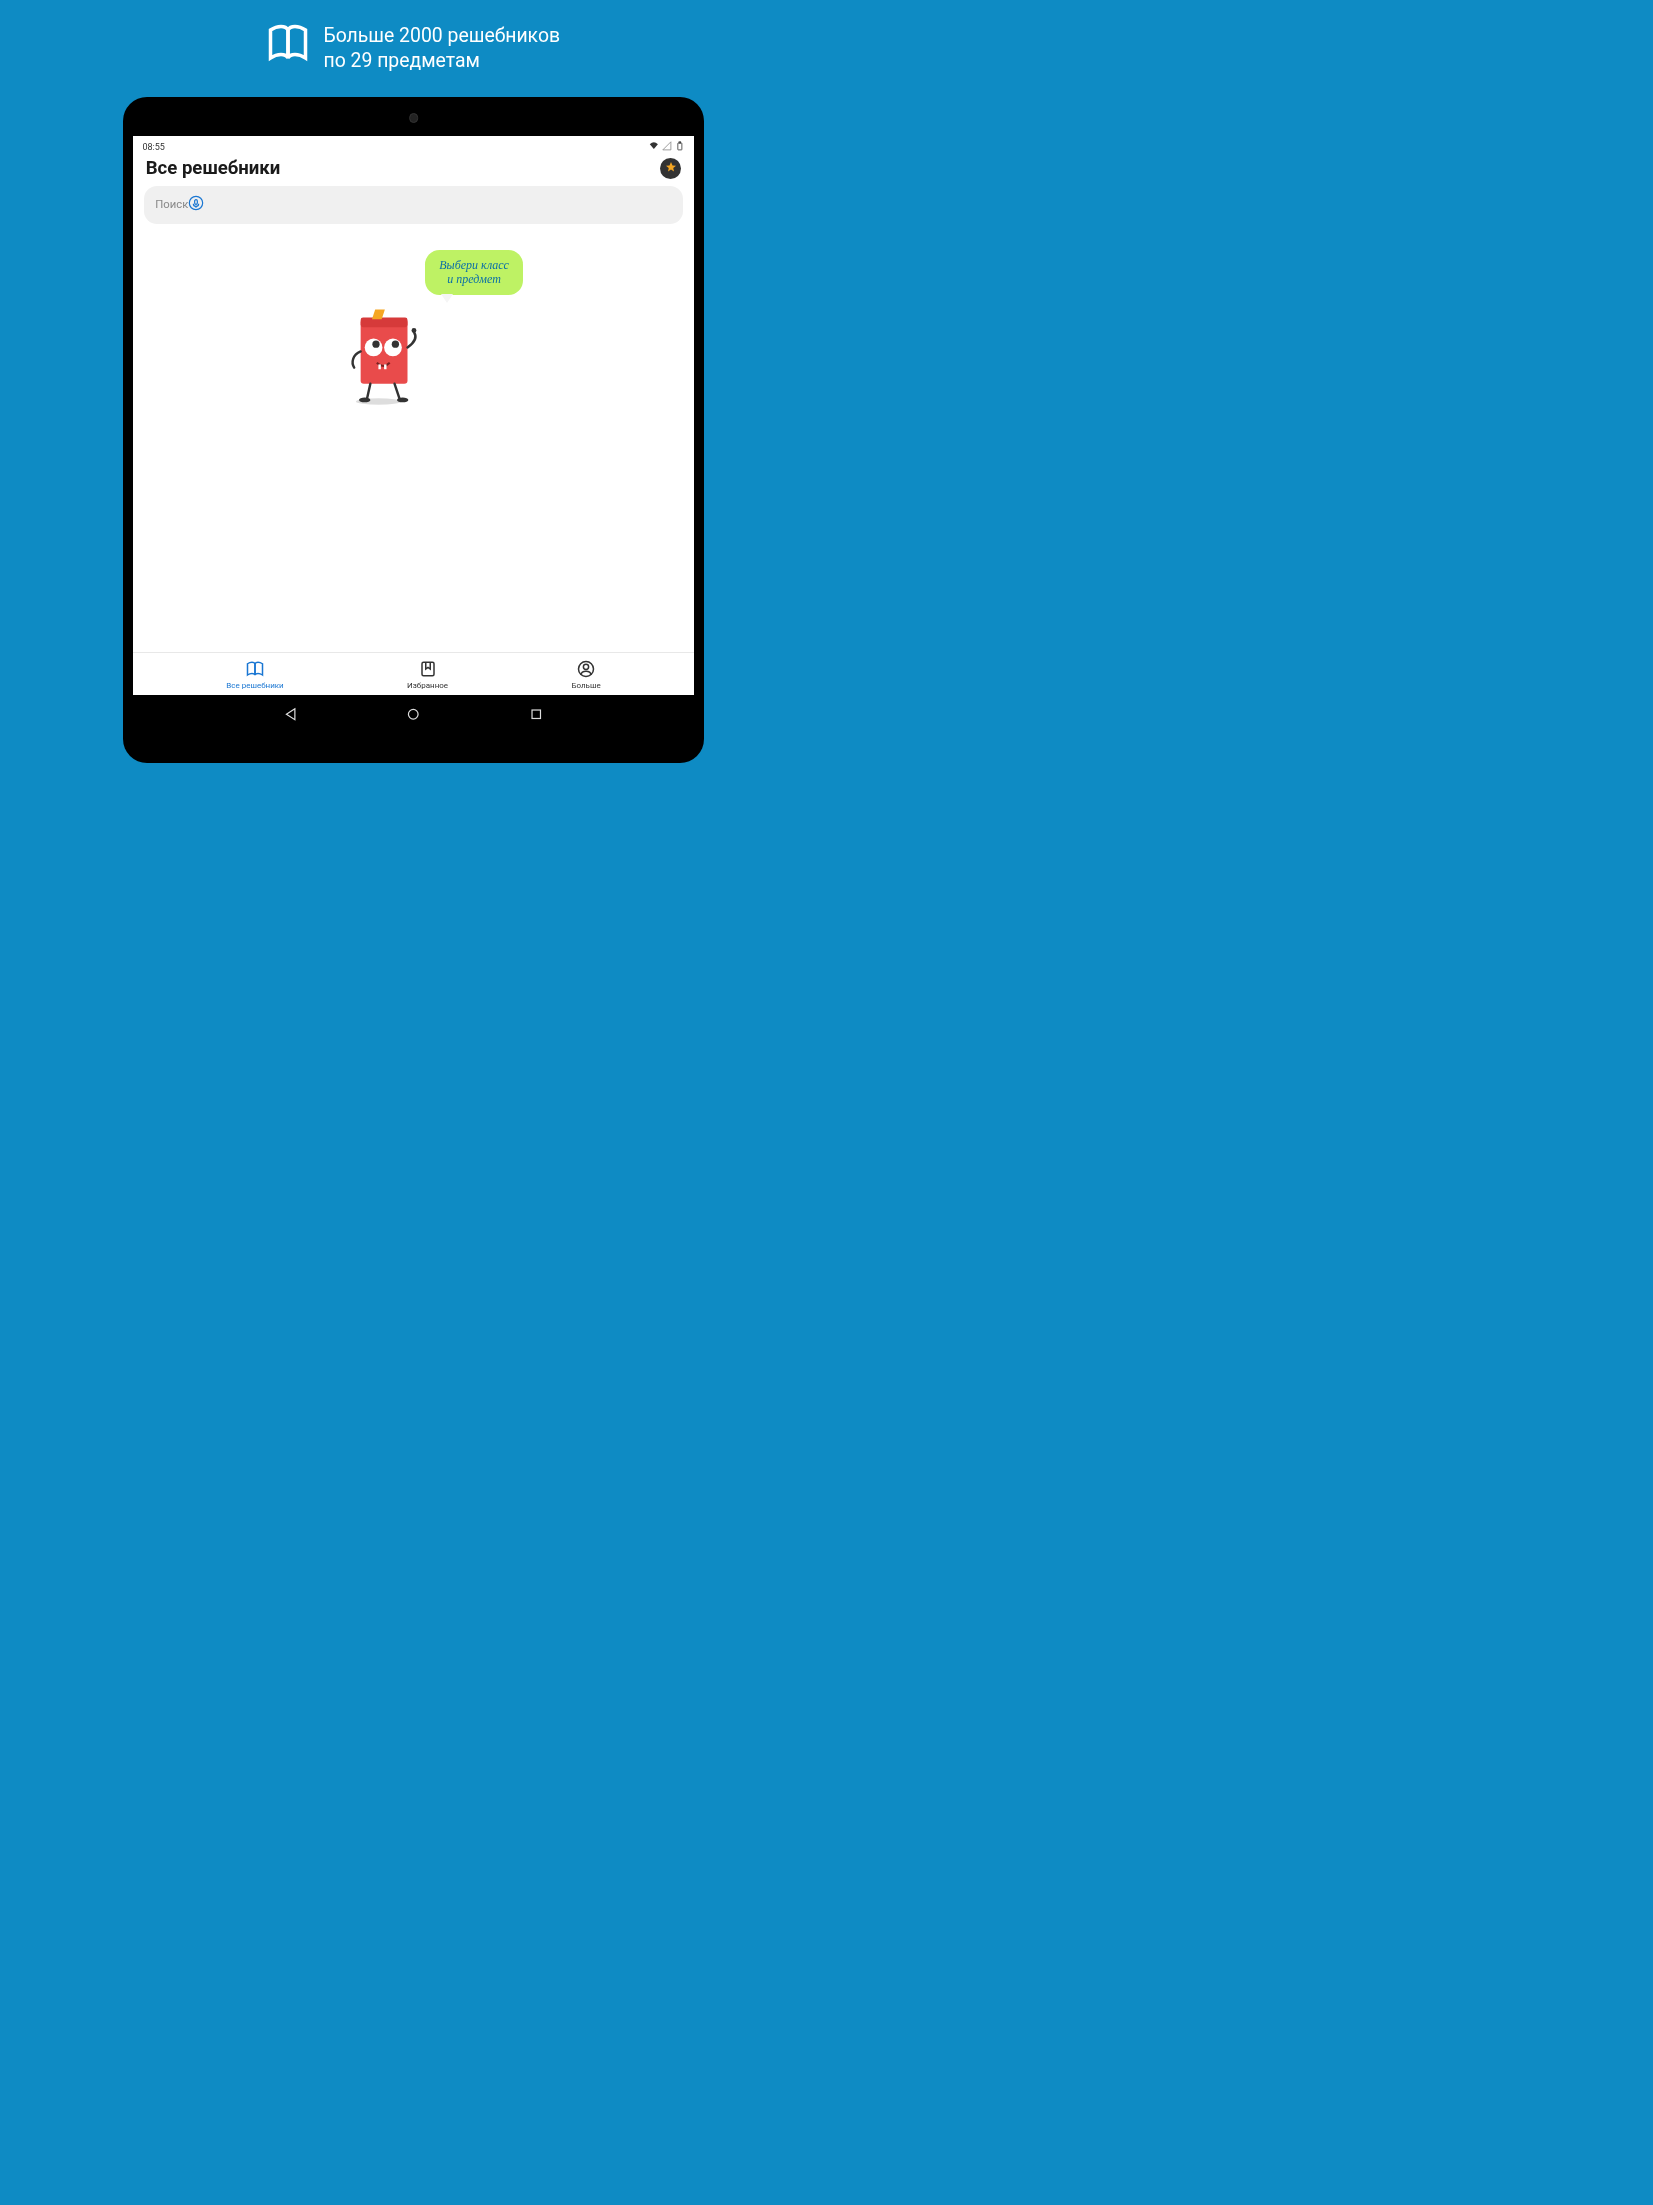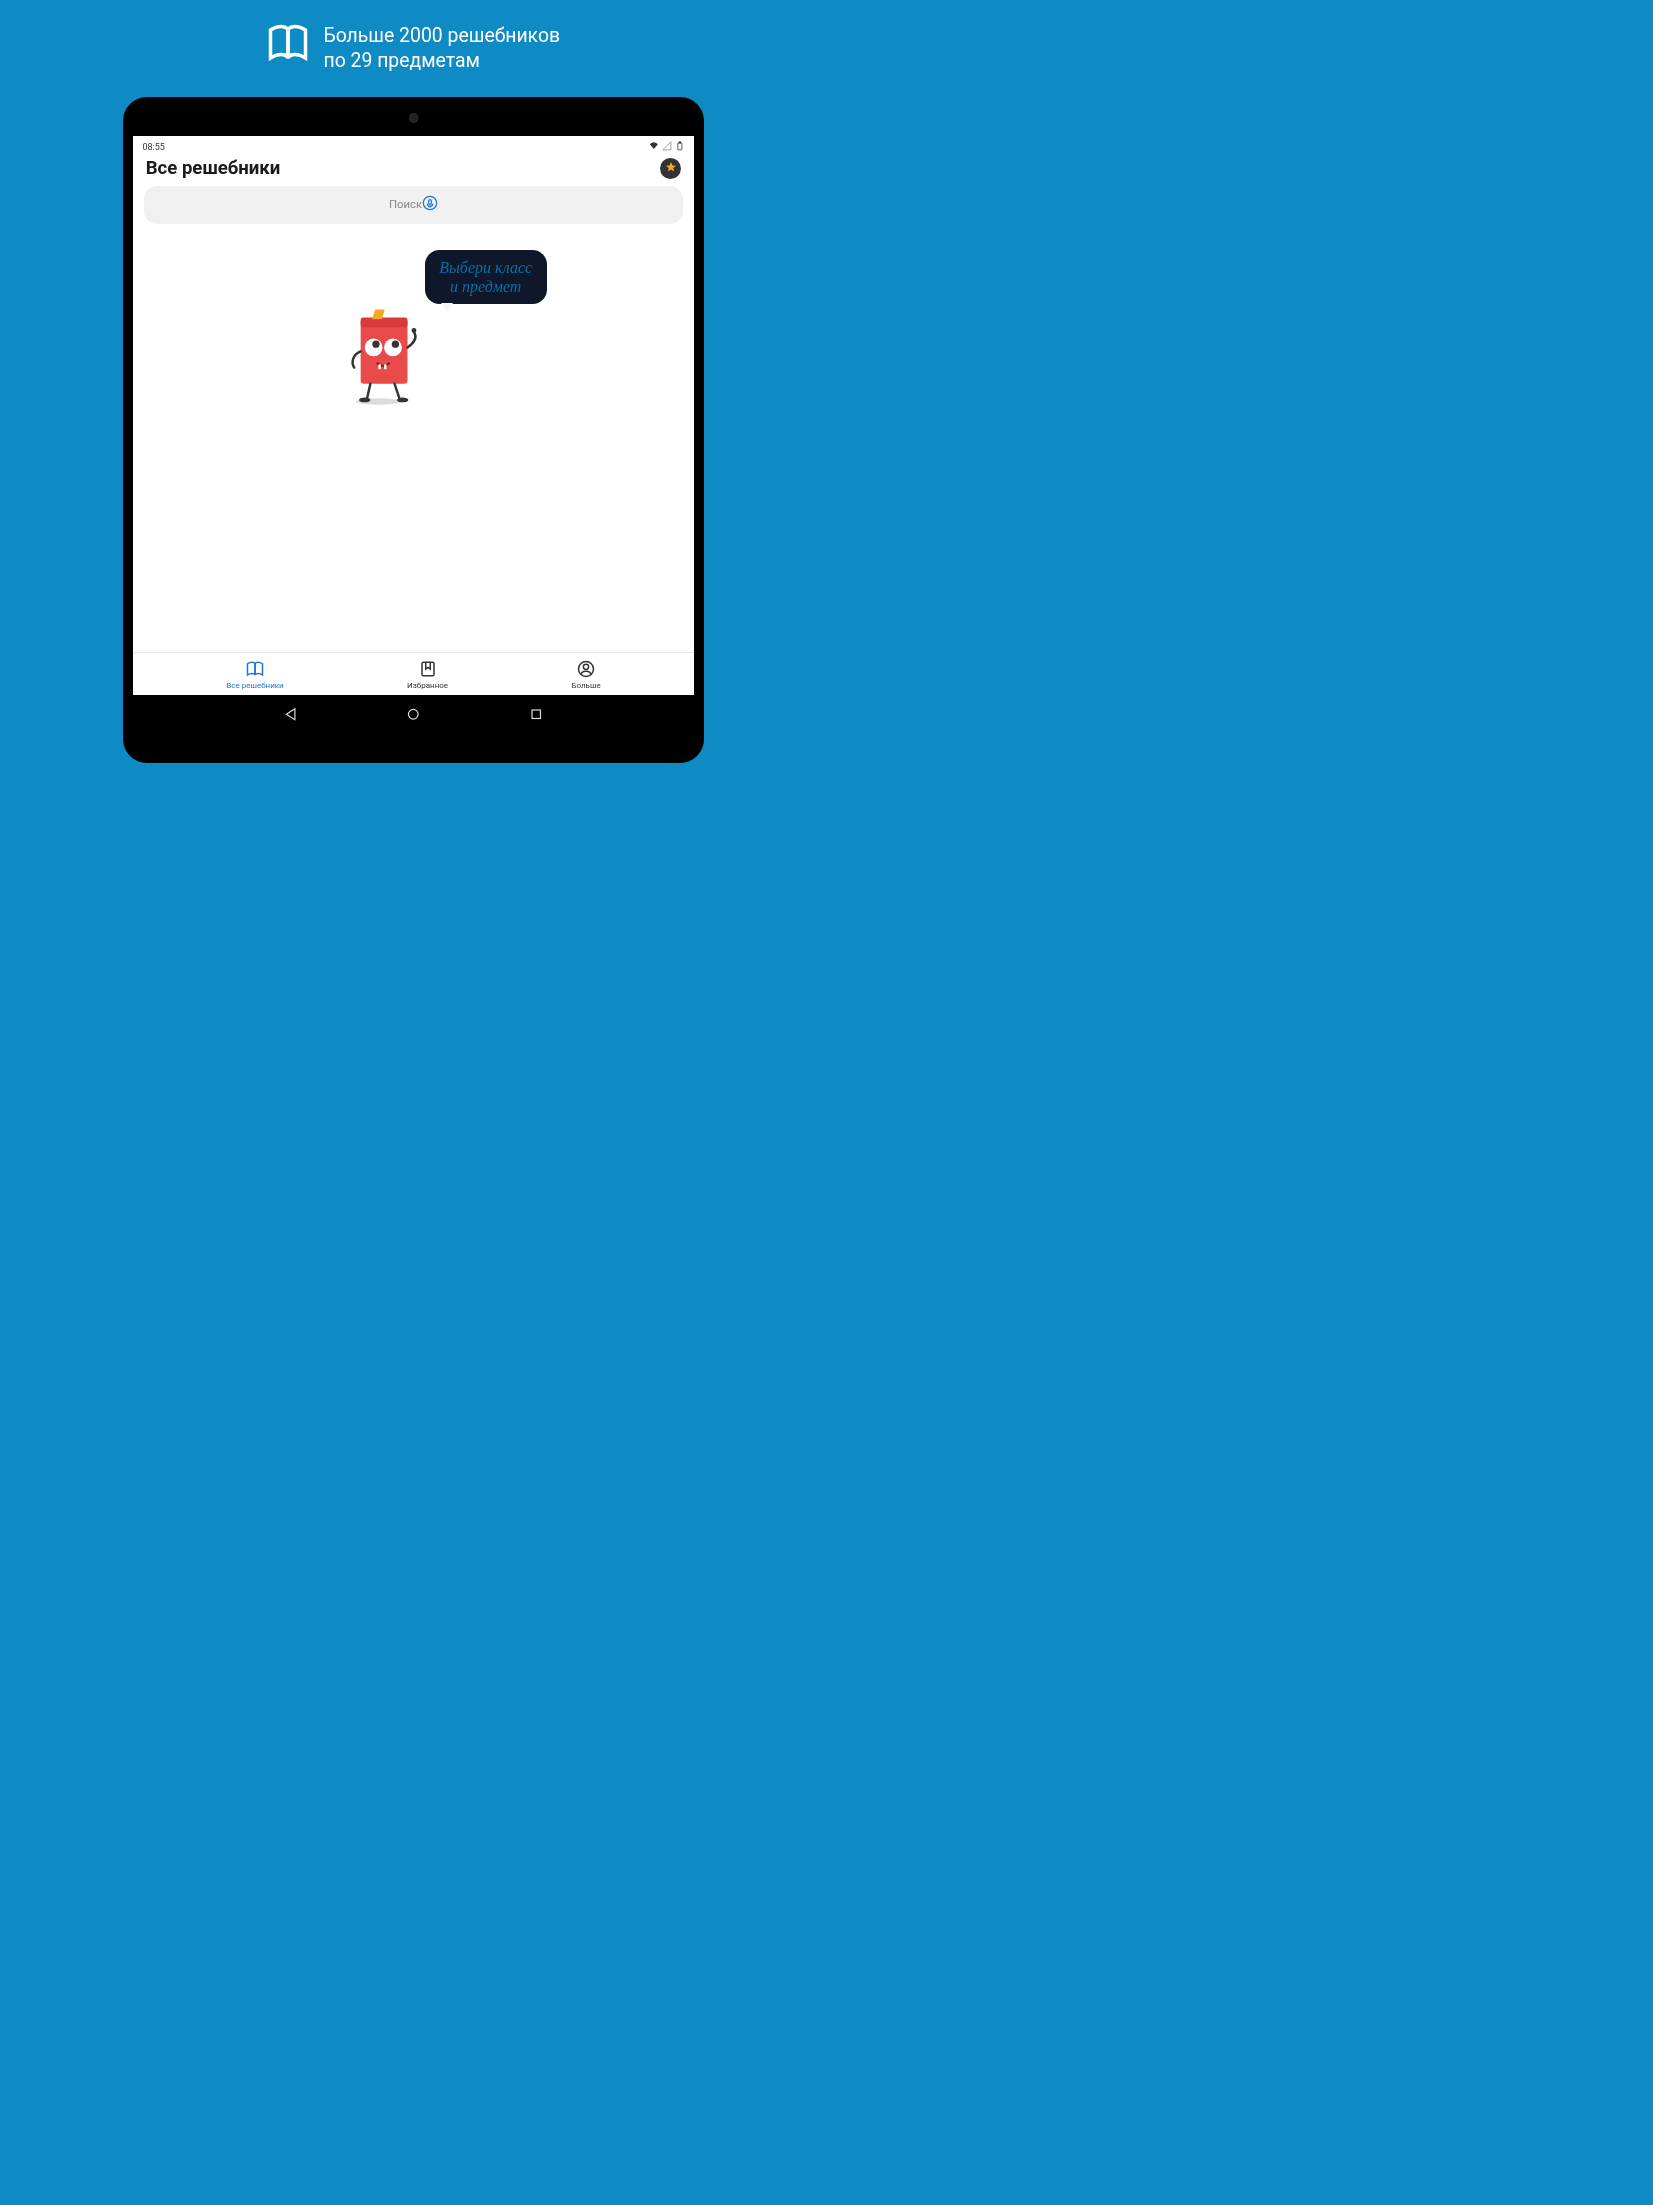--- a/index.html
+++ b/index.html
@@ -91,7 +91,7 @@
   padding: 9.7px 11.3px;
   margin-bottom: 9.7px;
   display: flex;
-  justify-content: center;
+  justify-content: flex-start;
   align-items: center;
   font-size: 11.3px;
   color: #555;

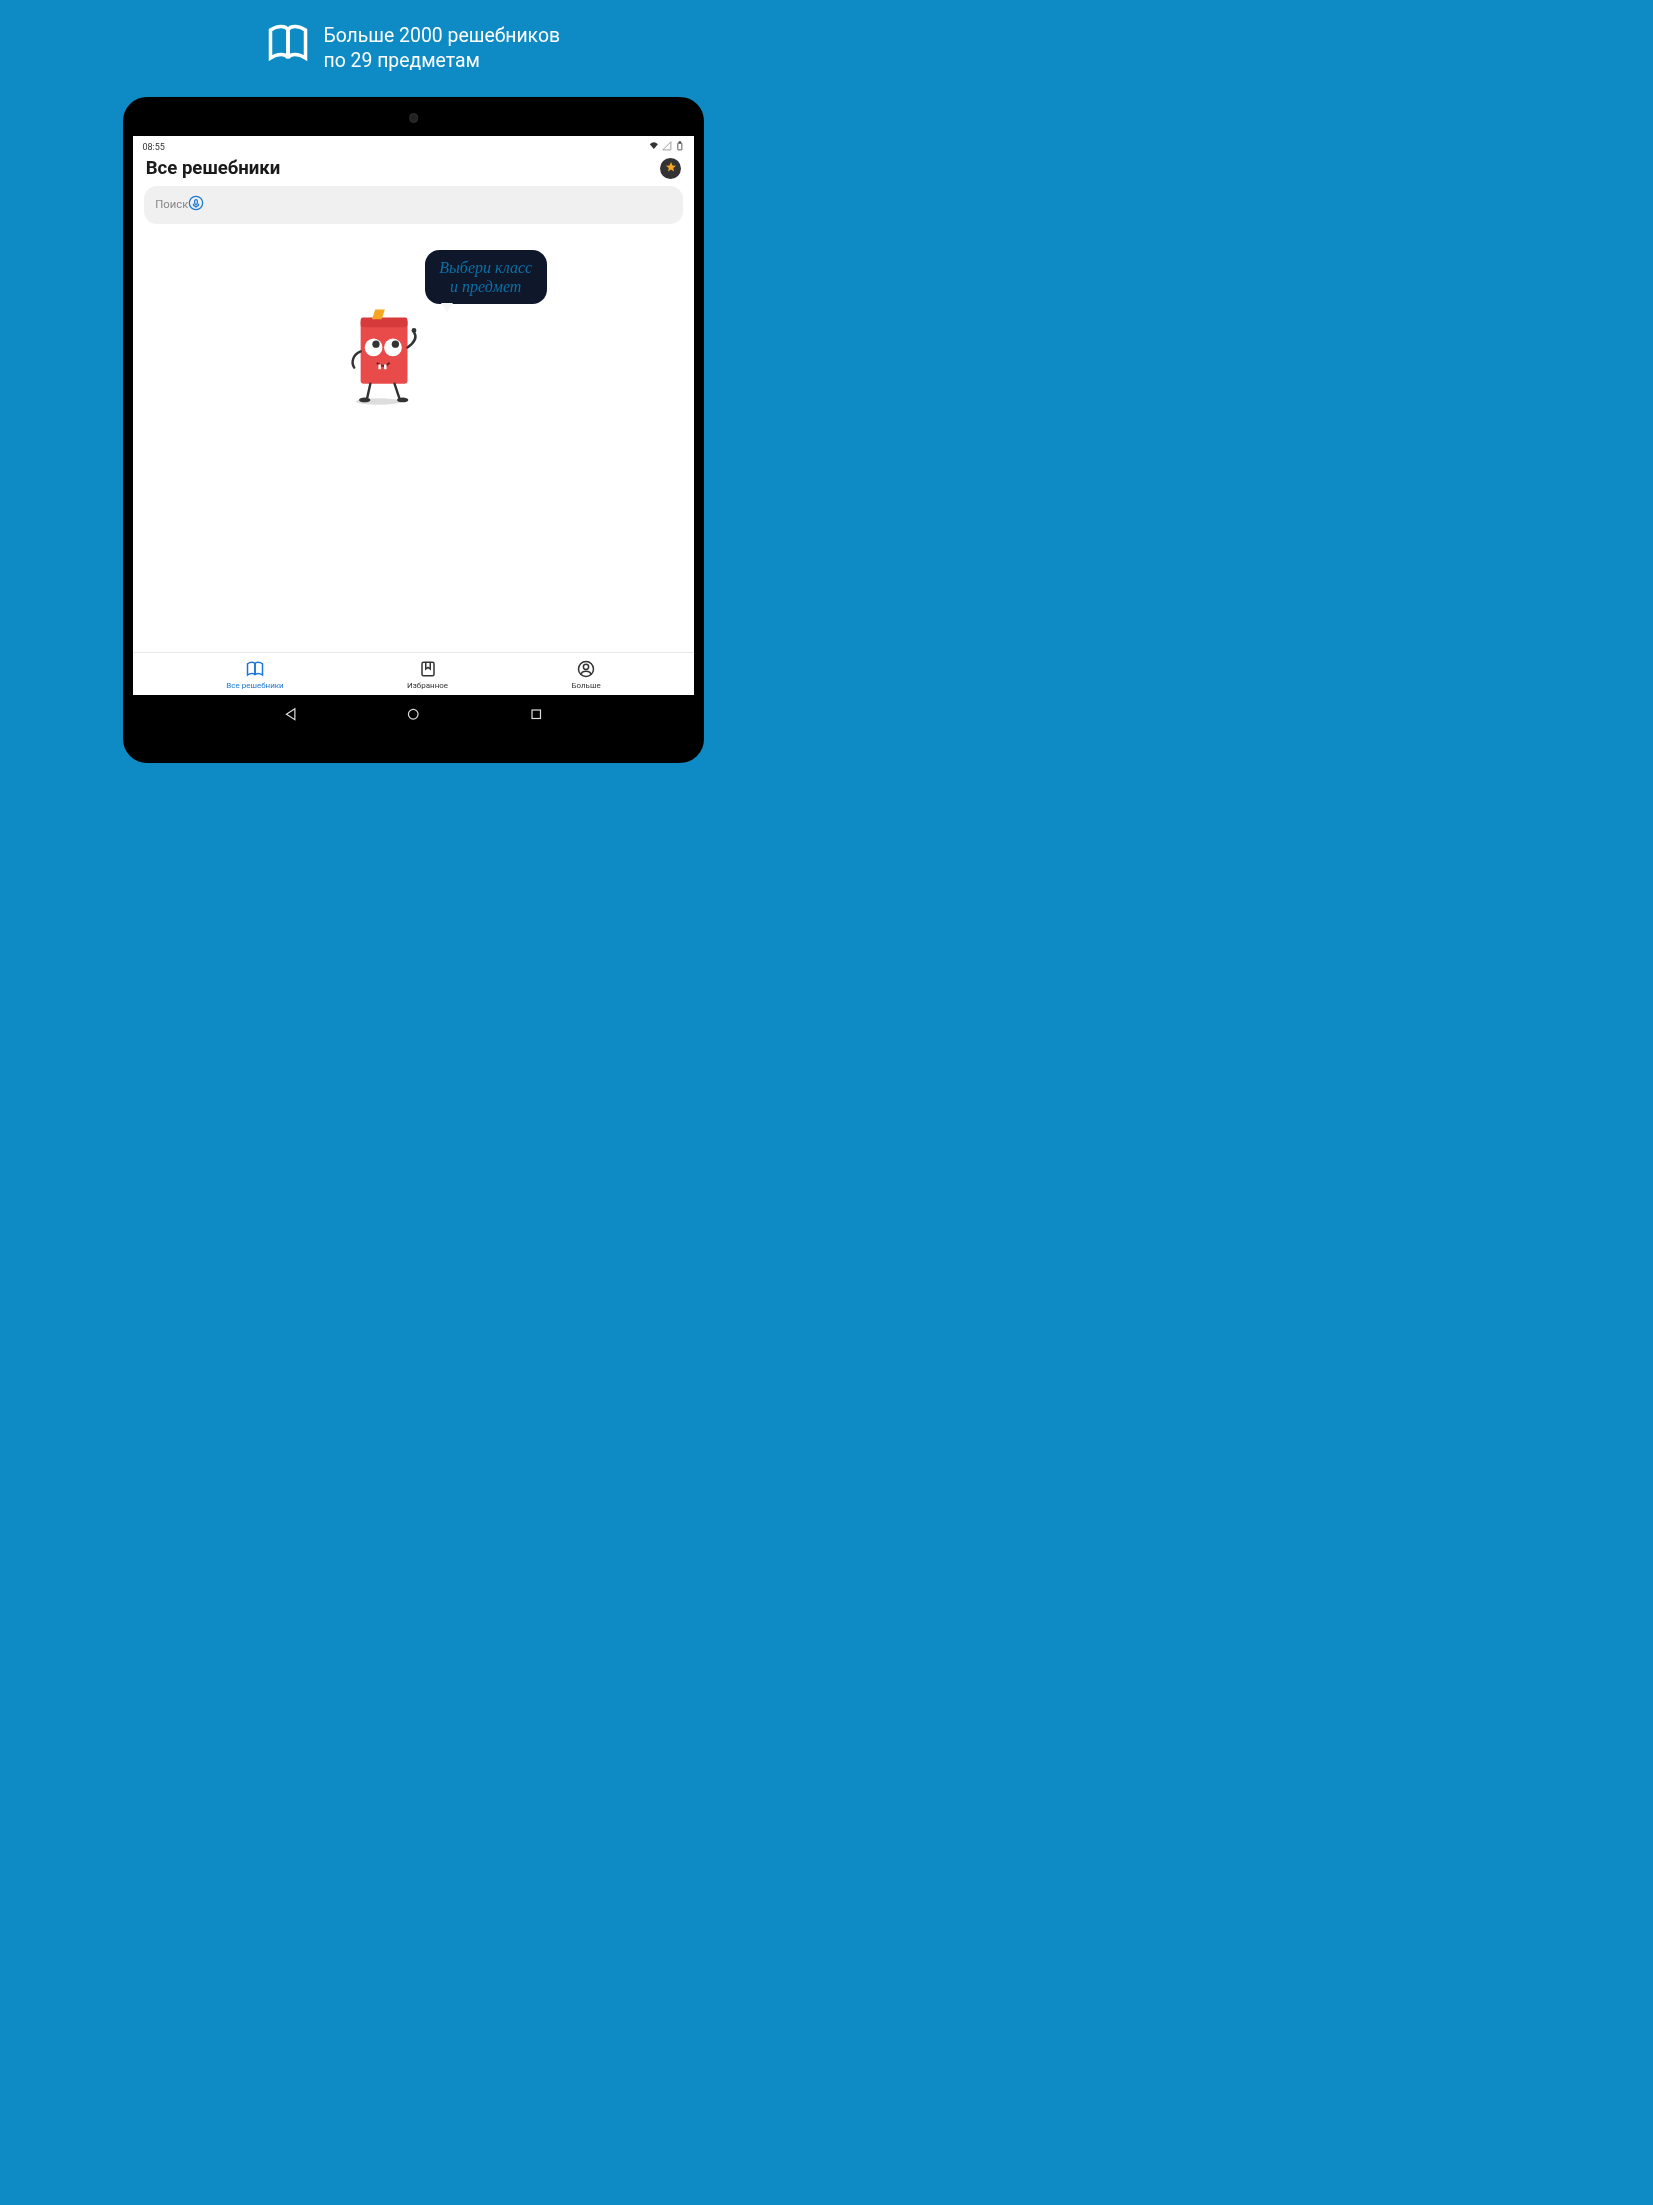--- a/index.html
+++ b/index.html
@@ -110,13 +110,13 @@
   position: absolute;
   top: 16px;
   left: 52%;
-  background: #0f172a;
+  background: #bef264;
   border-radius: 14.5px;
   padding: 8px 14.5px;
   font-family: "Comic Sans MS", cursive;
   font-style: italic;
   color: #0b6fa6;
-  font-size: 16px;
+  font-size: 12px;
   text-align: center;
   line-height: 1.2;
 }

